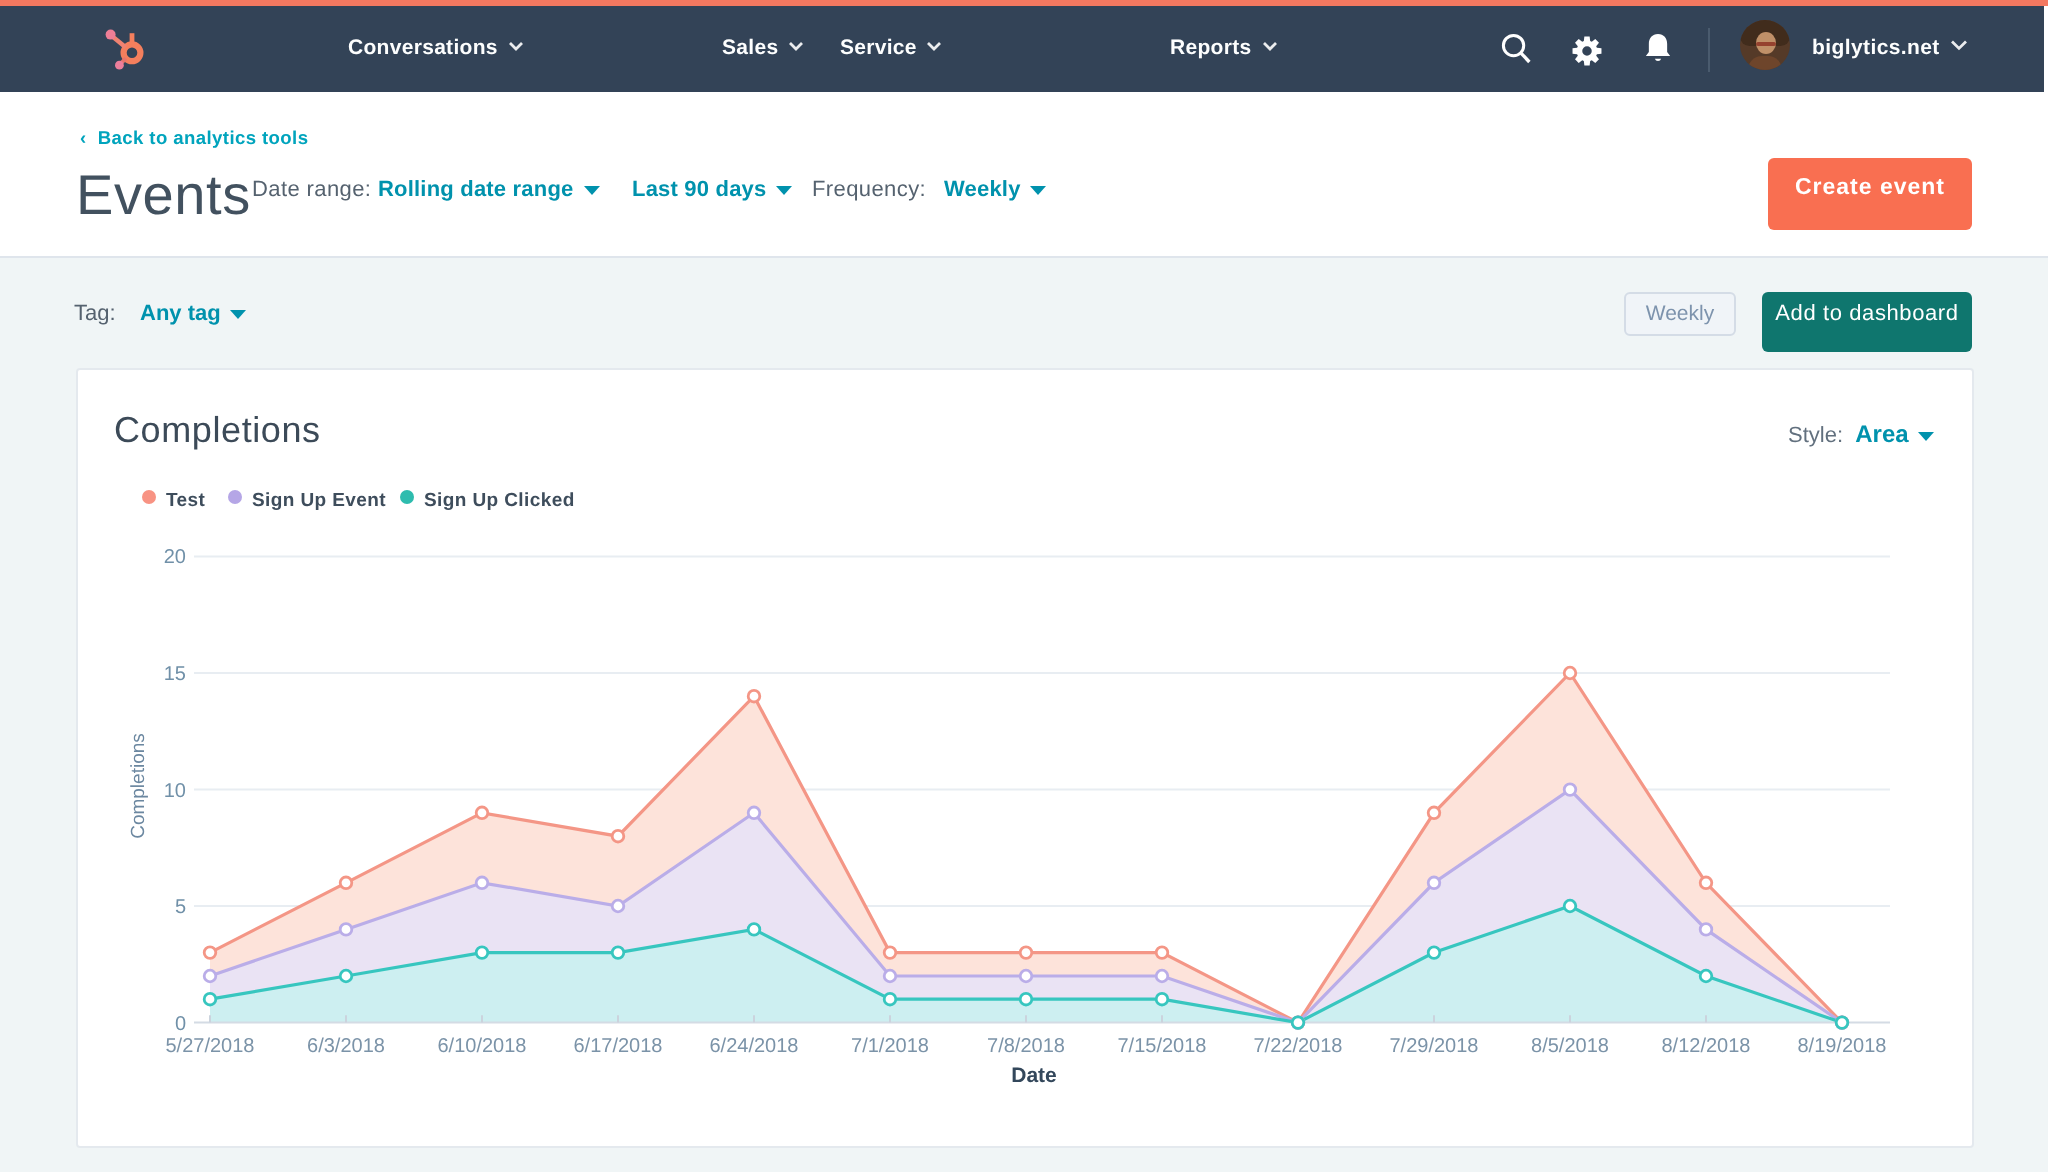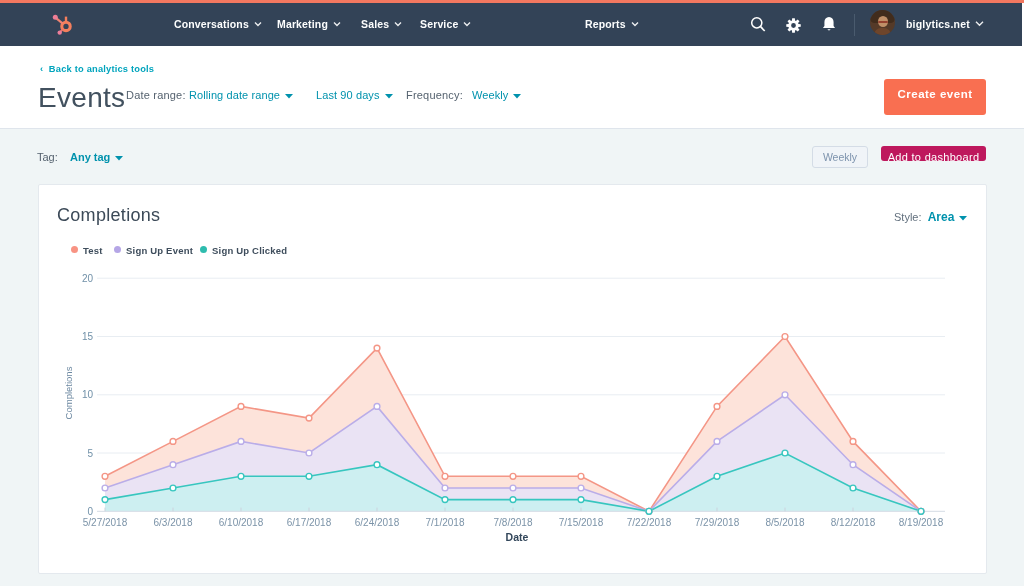--- a/index.html
+++ b/index.html
@@ -63,9 +63,6 @@
     <span class="navitem" style="left:174px">Conversations<span class="car"><svg width="8" height="6" viewBox="0 0 8 6">
           <path d="M1 1.5 L4 4.5 L7 1.5" stroke="#fff" stroke-width="1.4" fill="none"></path>
         </svg></span></span>
-    <span class="navitem" style="left:277px">Marketing<span class="car"><svg width="8" height="6" viewBox="0 0 8 6">
-          <path d="M1 1.5 L4 4.5 L7 1.5" stroke="#fff" stroke-width="1.4" fill="none"></path>
-        </svg></span></span>
     <span class="navitem" style="left:361px">Sales<span class="car"><svg width="8" height="6" viewBox="0 0 8 6">
           <path d="M1 1.5 L4 4.5 L7 1.5" stroke="#fff" stroke-width="1.4" fill="none"></path>
         </svg></span></span>

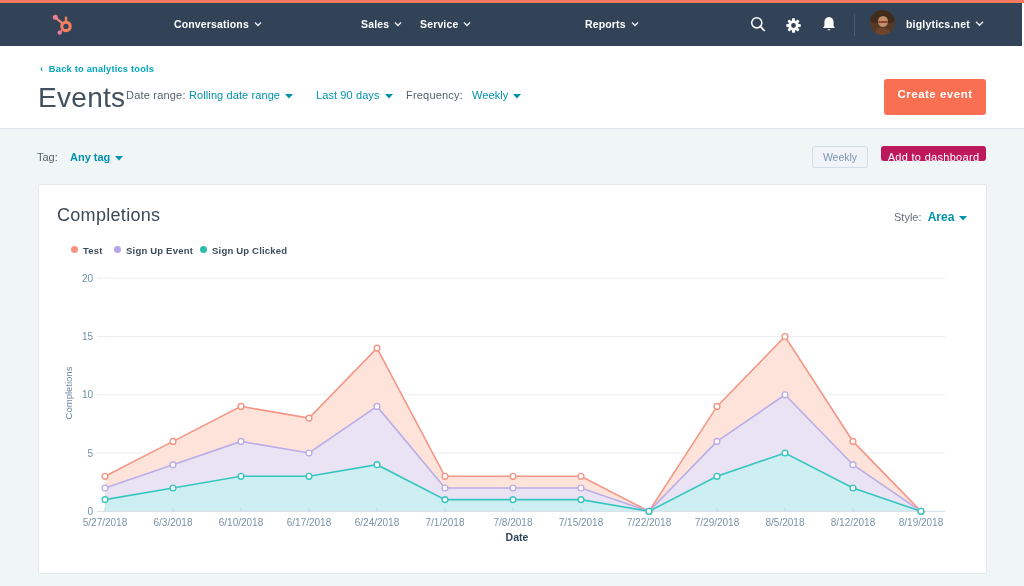--- a/index.html
+++ b/index.html
@@ -25,7 +25,7 @@
   #backlink{left:40px;top:64px;font-size:9.3px;font-weight:bold;color:#00a4bd;letter-spacing:.2px;}
   #events-h{left:38px;top:82px;font-size:28px;color:#42515f;letter-spacing:.3px;}
   .fl-label{font-size:11px;color:#55626f;letter-spacing:.2px;}
-  .fl-dd{font-size:11px;color:#0092ad;font-weight:normal;letter-spacing:.1px;}
+  .fl-dd{font-size:11px;color:#0092ad;font-weight:bold;letter-spacing:.1px;}
   .dcar{display:inline-block;margin-left:5px;}
   #create-btn{left:884px;top:79px;width:102px;height:36px;background:#f96f51;border-radius:3px;
               color:#fff;font-size:11.5px;font-weight:bold;letter-spacing:.5px;text-align:center;line-height:31px;}

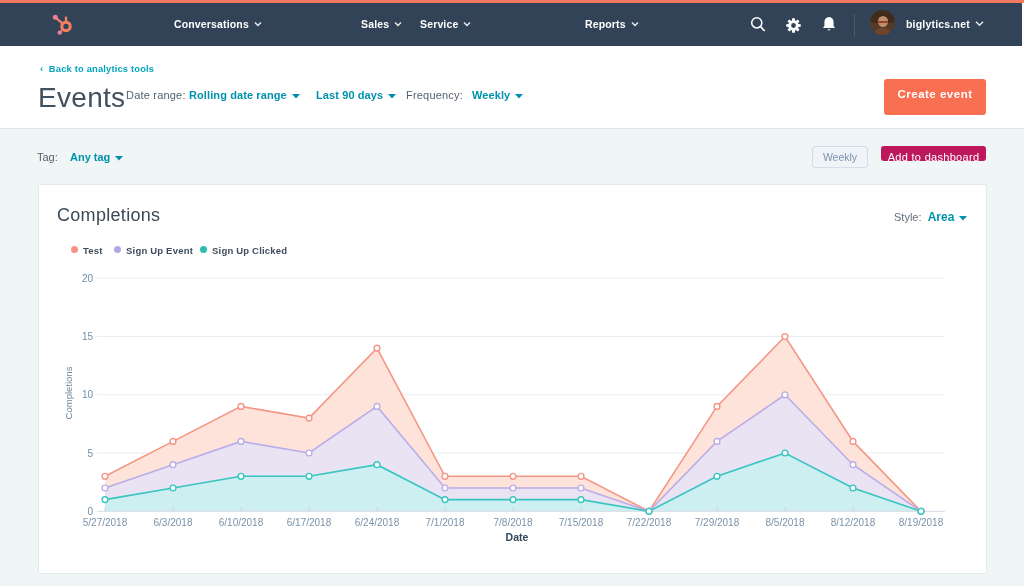--- a/index.html
+++ b/index.html
@@ -36,7 +36,7 @@
   #tag-dd{left:70px;top:151px;font-size:11px;color:#0092ad;font-weight:bold;}
   #export-btn{left:812px;top:146px;width:54px;height:20px;background:#f0f4f8;border:1px solid #d4dce6;
               border-radius:3px;color:#7d93ad;font-size:10.5px;text-align:center;line-height:20px;}
-  #dash-btn{left:881px;top:146px;width:105px;height:15px;background:#be185d;border-radius:3px;
+  #dash-btn{left:881px;top:146px;width:105px;height:30px;background:#0f766e;border-radius:3px;
             color:#fff;font-size:11px;text-align:center;line-height:22px;letter-spacing:.3px;}
   
   #card{left:38px;top:184px;width:949px;height:390px;background:#fff;border:1px solid #e4e9ee;border-radius:2px;box-sizing:border-box;}

